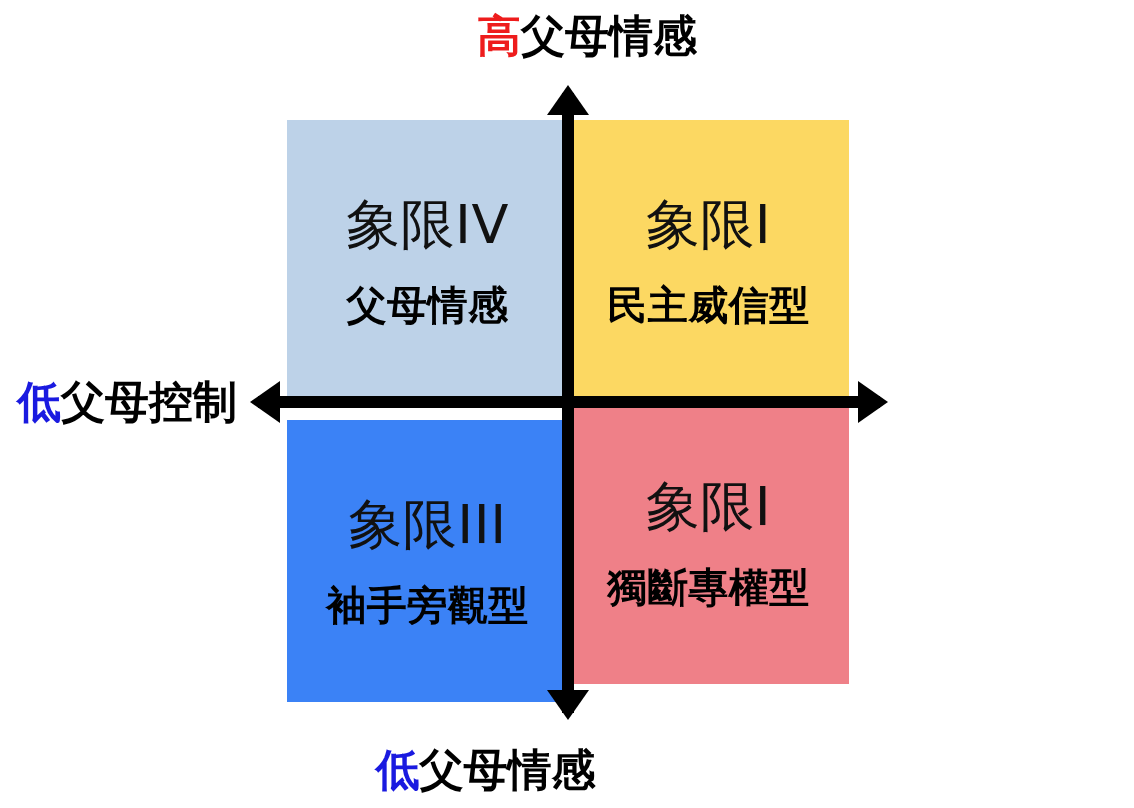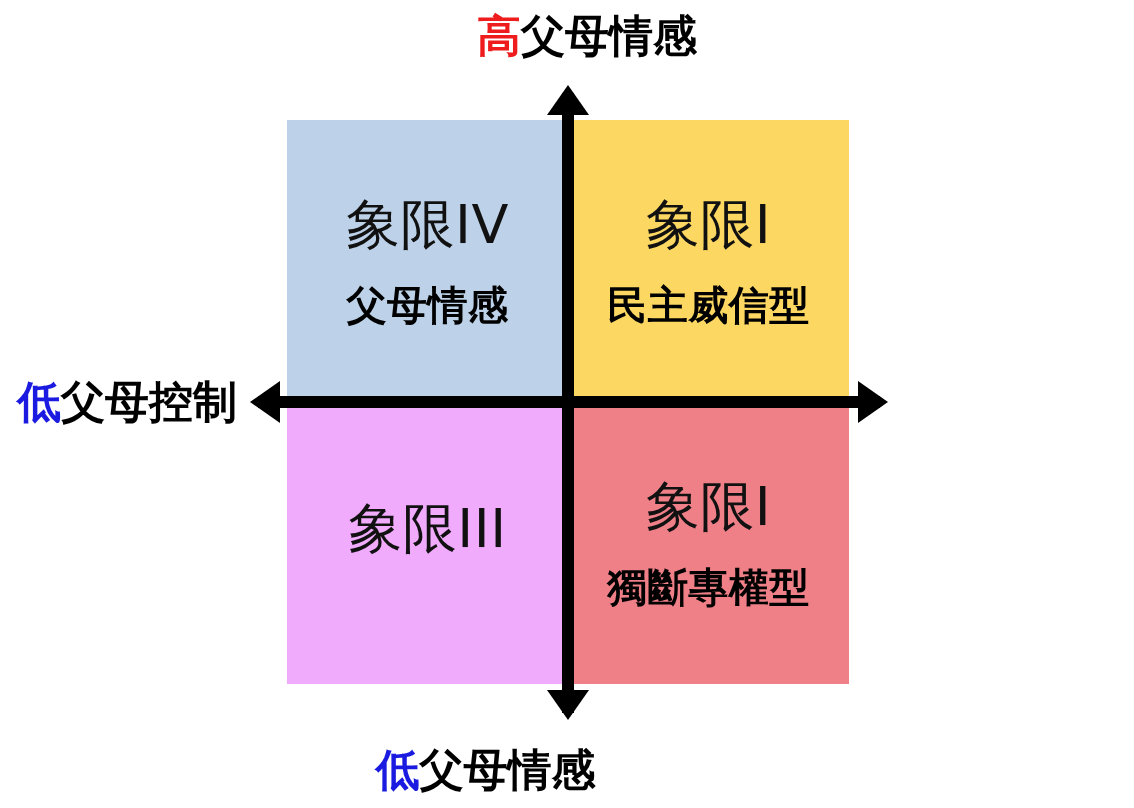--- a/index.html
+++ b/index.html
@@ -33,7 +33,7 @@
   }
   #quad-tl { left: 287px; top: 120px; background: #BDD2E8; }
   #quad-tr { left: 568px; top: 120px; background: #FCD862; }
-  #quad-bl { left: 287px; top: 402px; background: #f0abfc; }
+  #quad-bl { left: 287px; top: 420px; background: #3b82f6; }
   #quad-br { left: 568px; top: 402px; background: #EF8088; }
 
   .quad-number {

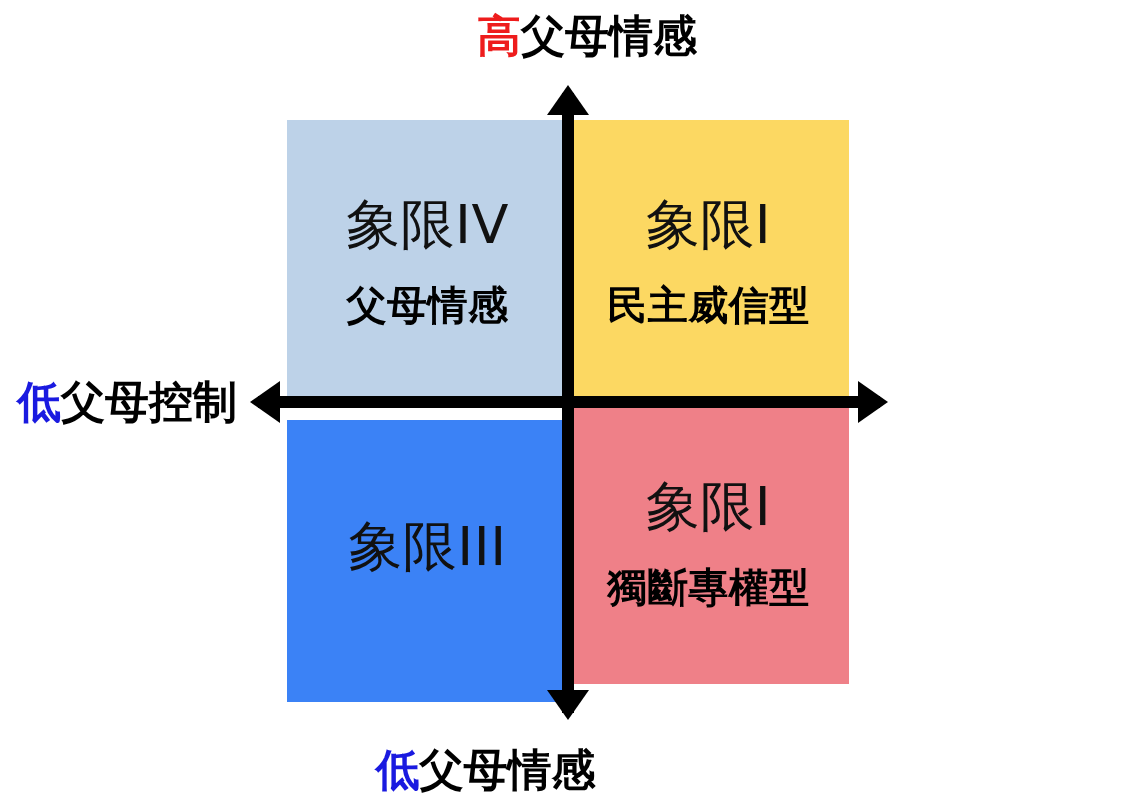--- a/index.html
+++ b/index.html
@@ -139,6 +139,7 @@
 
   <div class="quad" id="quad-bl">
     <div class="quad-number">象限III</div>
+    <div class="quad-name">袖手旁觀型</div>
   </div>
 
   <div class="quad" id="quad-br">

